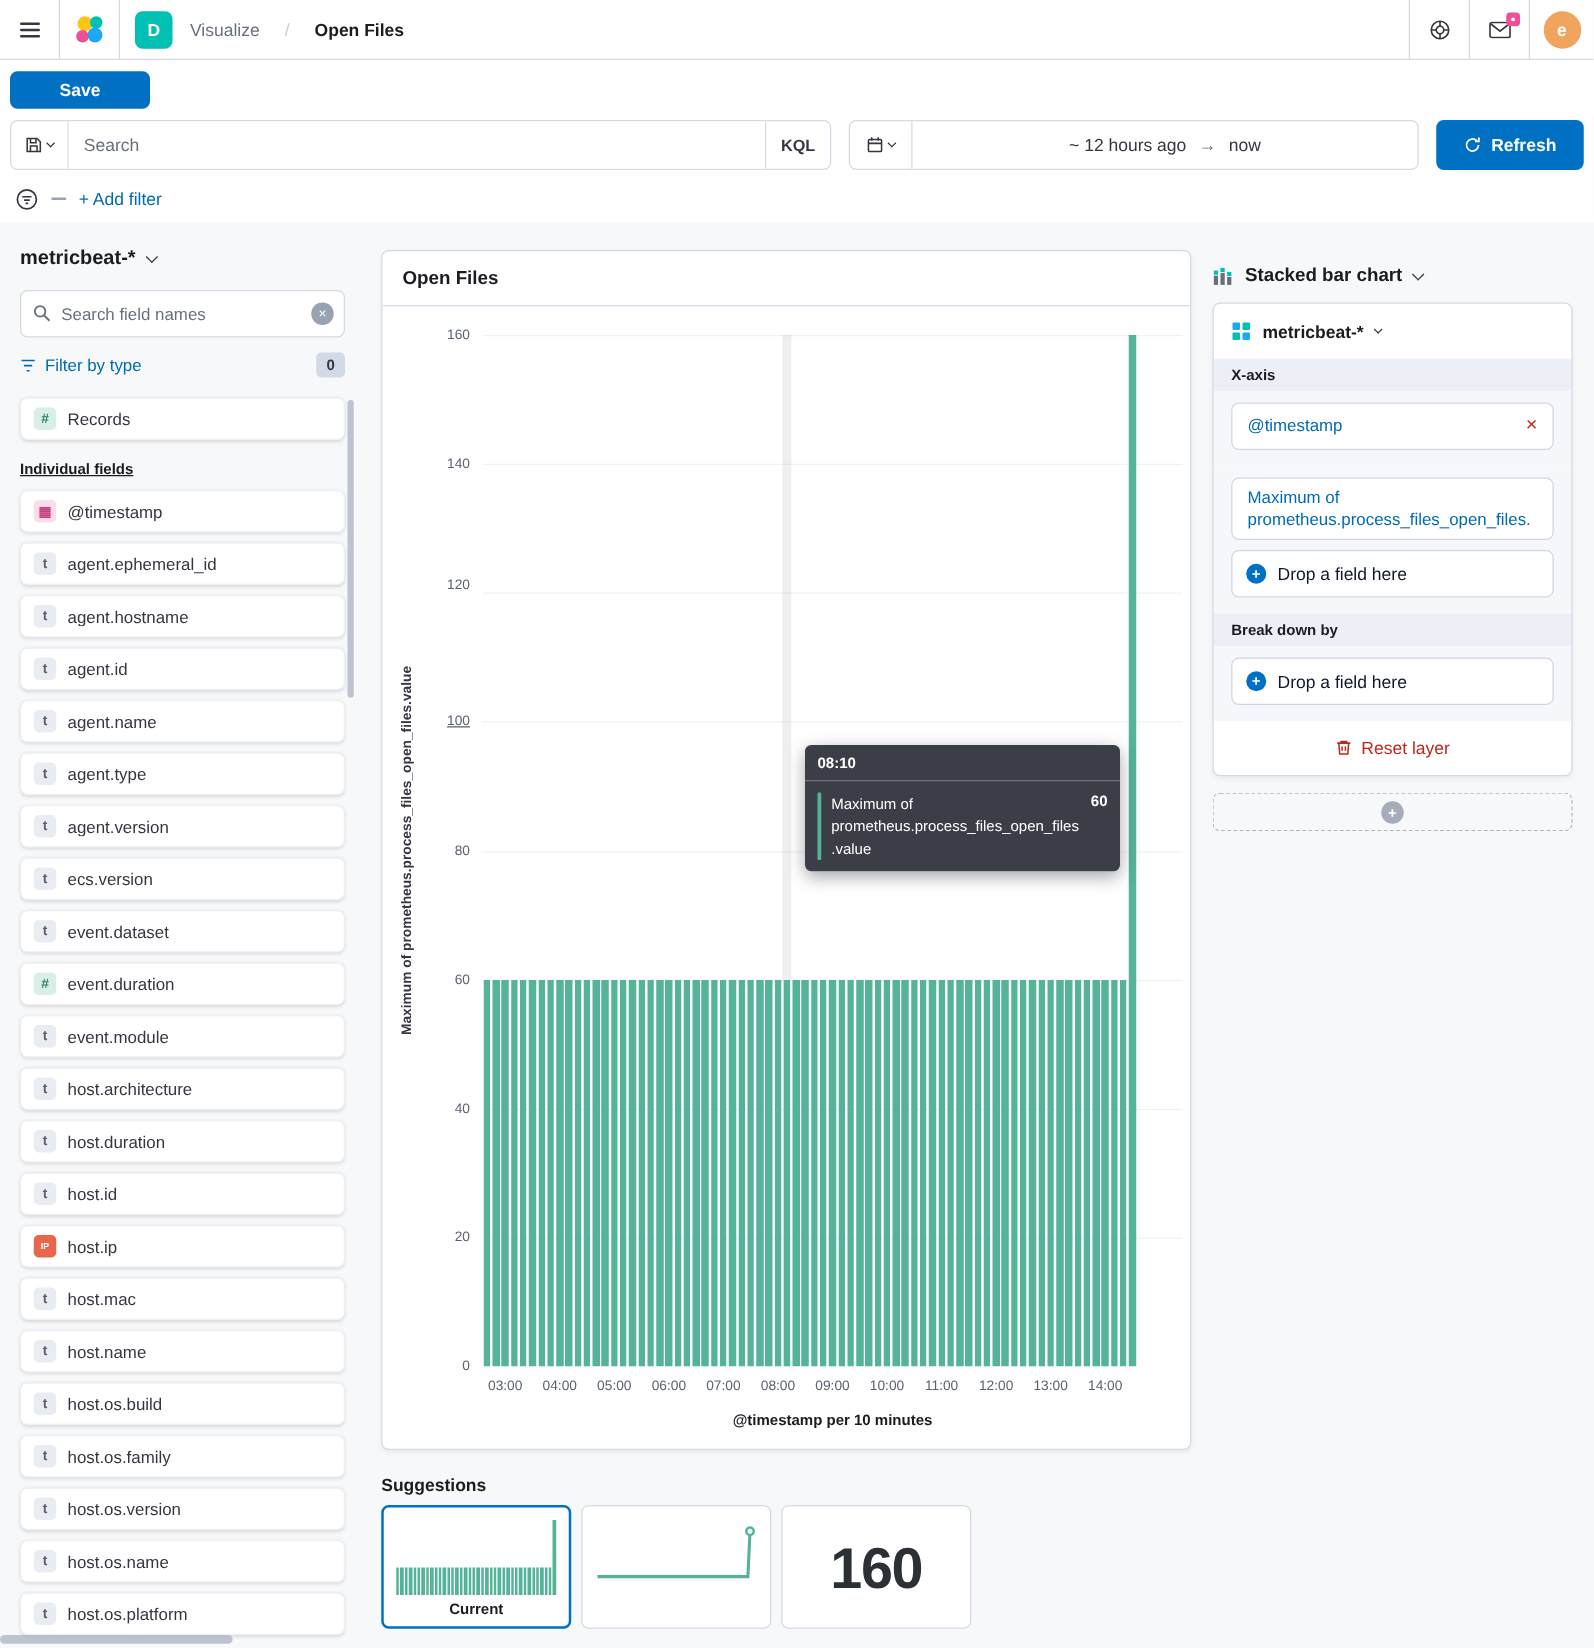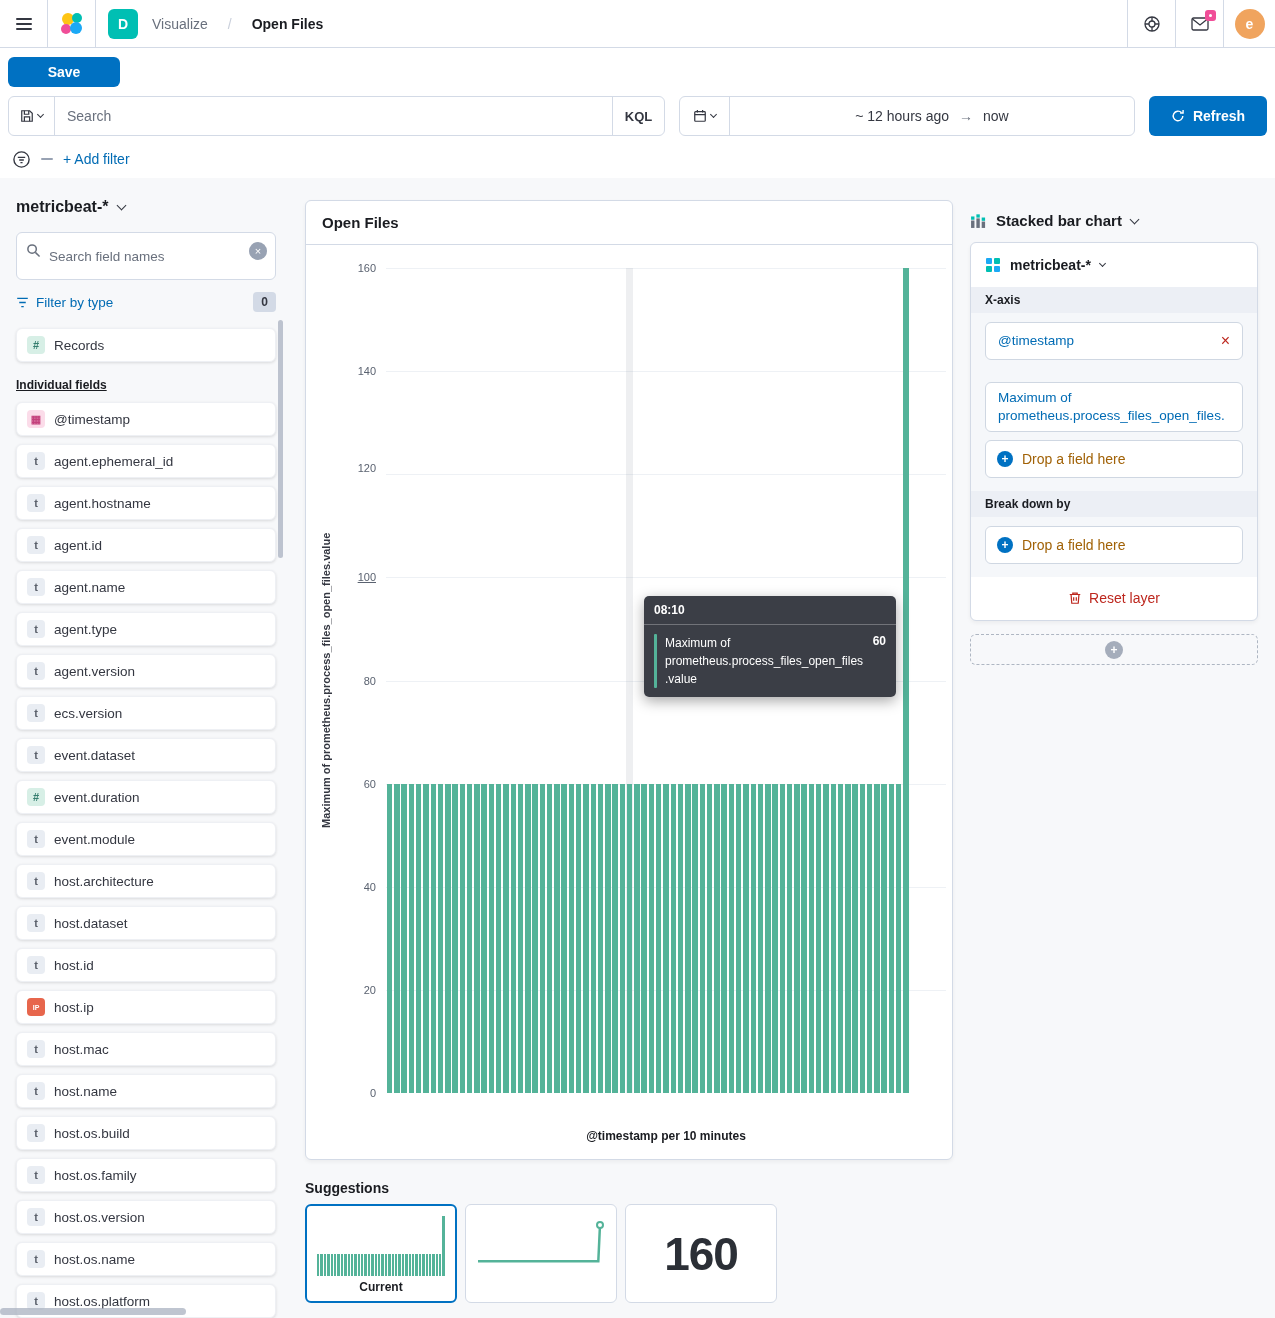--- a/index.html
+++ b/index.html
@@ -69,7 +69,7 @@
   
   .sidebar { position:absolute; left:0; top:186px; width:290px; bottom:0; padding:12px 14px 0 16px; }
   .idx-row { display:flex; align-items:center; gap:10px; font-size:16px; font-weight:700; color:#1a1c21; cursor:pointer; }
-  .fsearch { position:relative; margin-top:16px; height:48px; }
+  .fsearch { position:relative; margin-top:16px; height:38px; }
   .fsearch input { width:100%; height:100%; border:1px solid #d3dae6; border-radius:6px; background:#fff;
                    padding:0 32px 0 32px; font-size:13.5px; outline:none; color:#343741; }
   .fsearch input::placeholder { color:#69707d; }

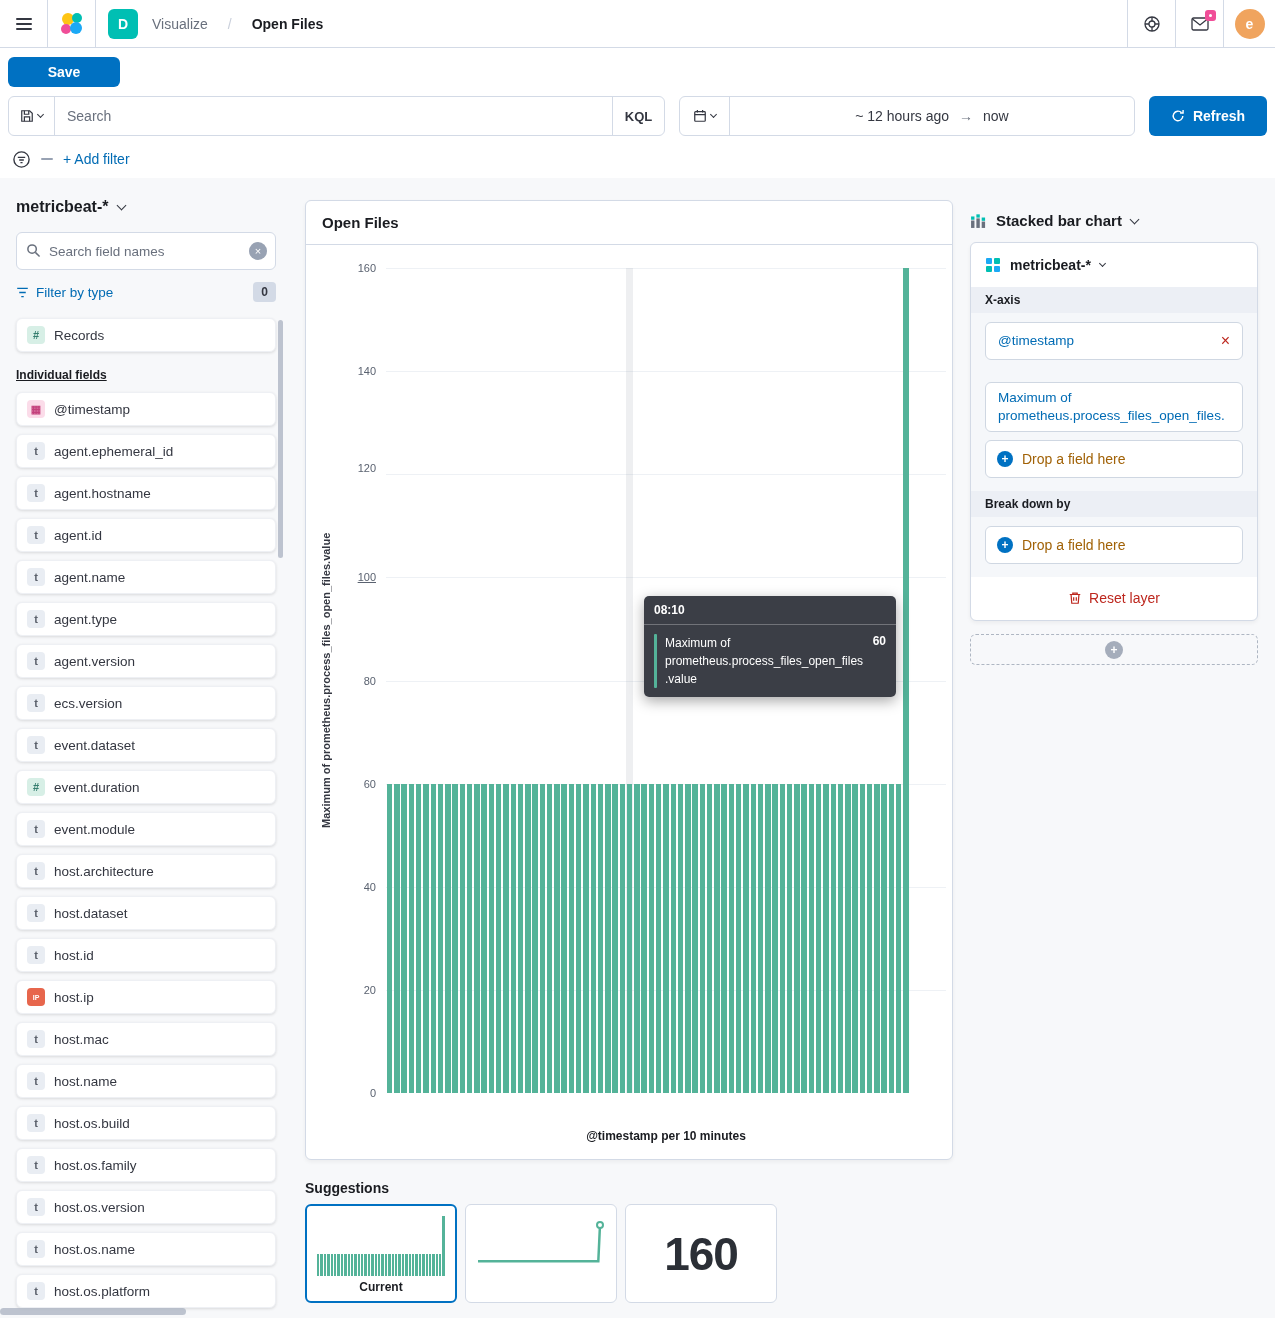--- a/index.html
+++ b/index.html
@@ -138,7 +138,7 @@
               display:flex; align-items:center; gap:9px; padding:0 11px; cursor:pointer; }
   .plus-circle { width:16px; height:16px; border-radius:50%; background:#0071c2; color:#fff;
                  font-size:12px; font-weight:700; display:flex; align-items:center; justify-content:center; flex:none; }
-  .drop-label { font-size:14px; color:#a16207; }
+  .drop-label { font-size:14px; color:#0f172a; }
   .reset-row { display:flex; align-items:center; justify-content:center; gap:7px; padding:13px 0 14px;
                color:#bd271e; font-size:14px; cursor:pointer; }
   .add-layer { height:31px; border:1px dashed #aeb6c2; border-radius:6px; display:flex; align-items:center;

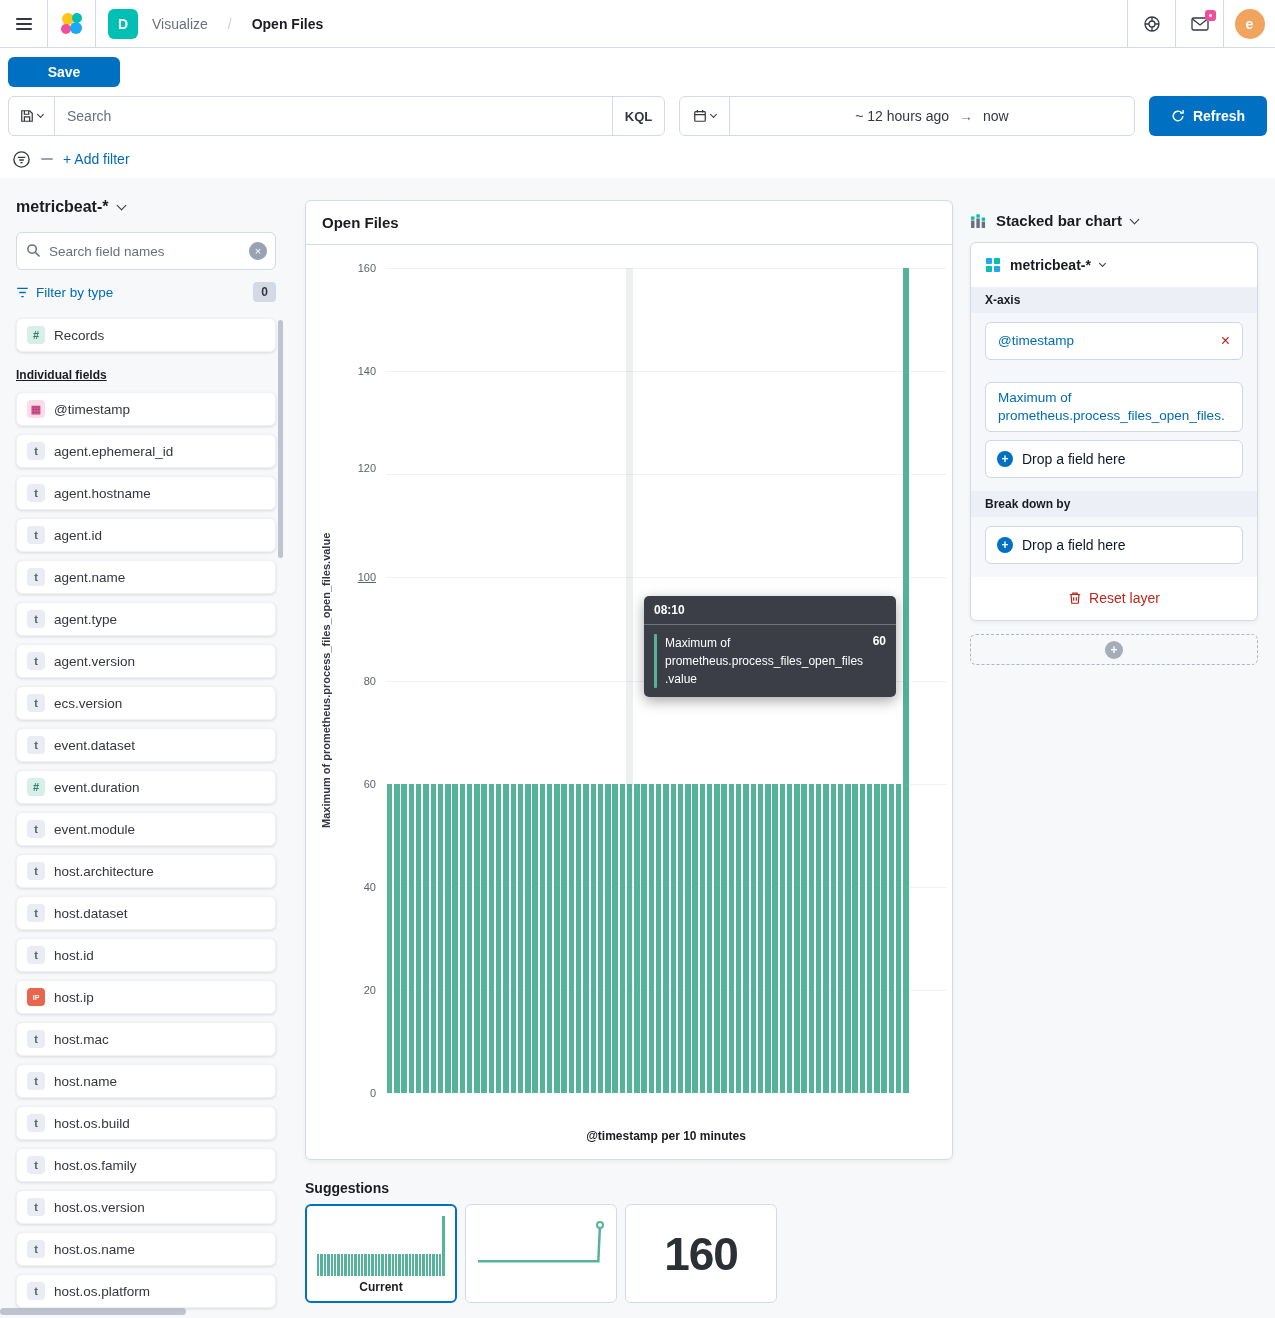--- a/index.html
+++ b/index.html
@@ -337,7 +337,7 @@
       </div>
       <div class="field-card">
         <span class="ficon" style="background: rgb(233, 237, 243); color: rgb(90, 96, 107); font-size: 11px;">t</span>
-        <span class="fname">host.dataset</span>
+        <span class="fname">host.duration</span>
       </div>
       <div class="field-card">
         <span class="ficon" style="background: rgb(233, 237, 243); color: rgb(90, 96, 107); font-size: 11px;">t</span>

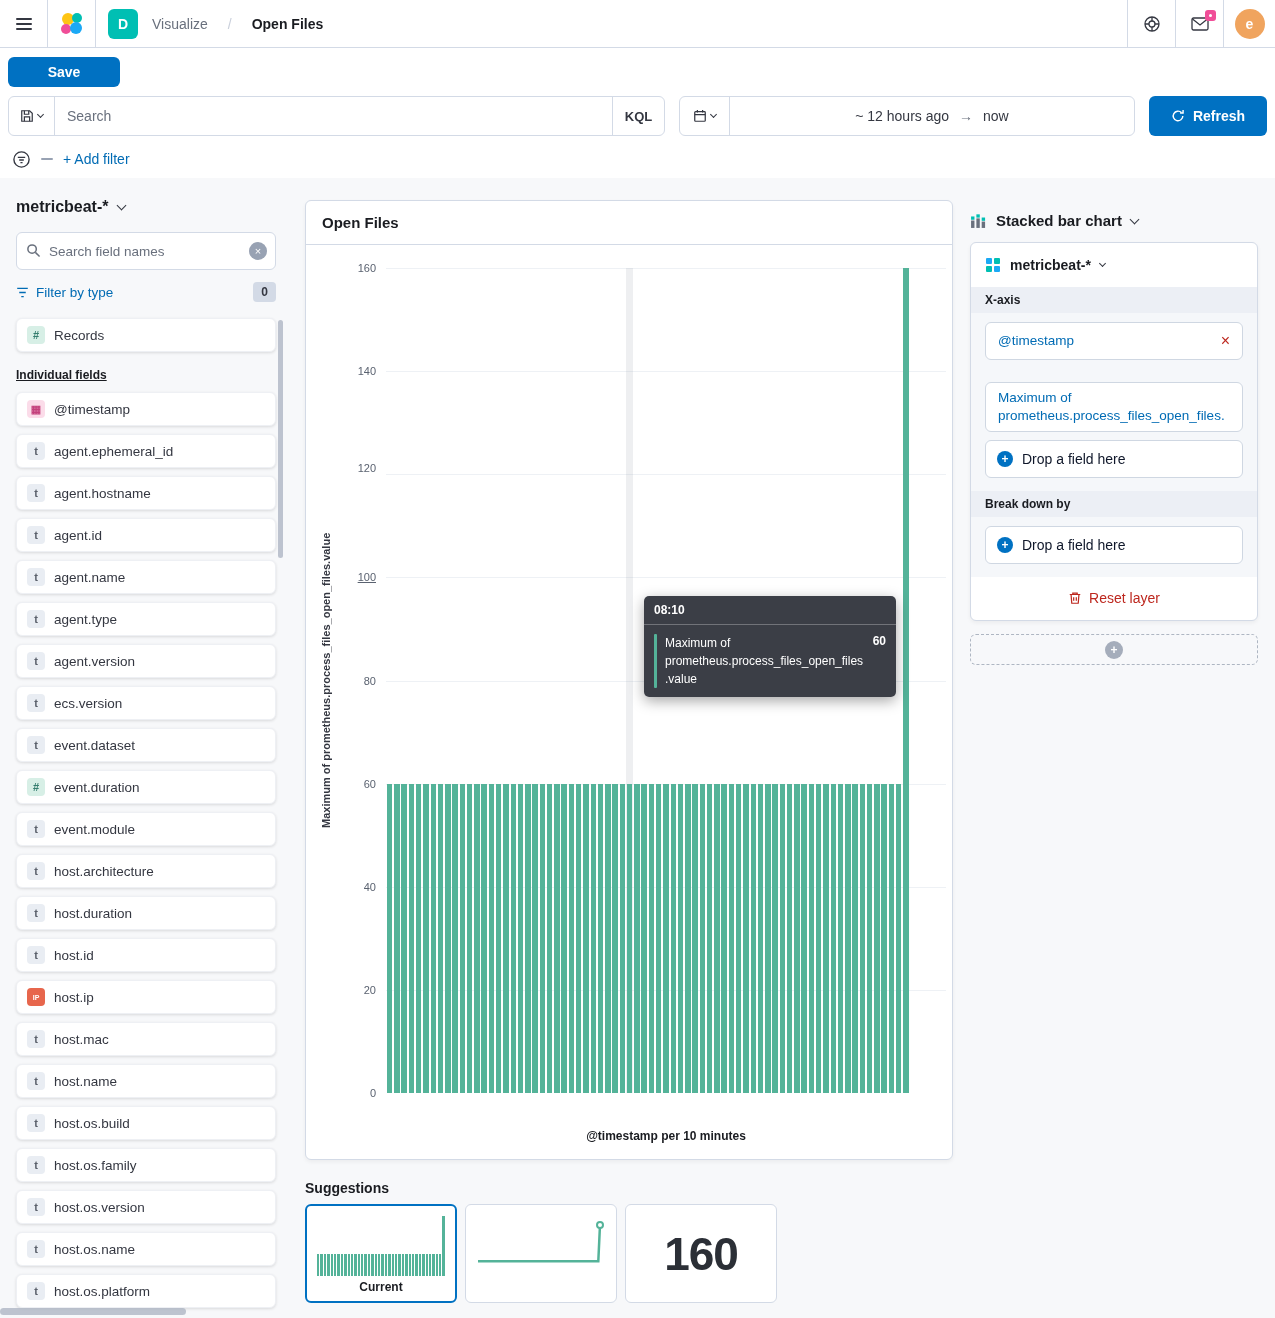--- a/index.html
+++ b/index.html
@@ -485,6 +485,20 @@
       <div class="bar" style="left: 509.964px; width: 5.52727px; height: 309.375px; background: rgb(84, 179, 153);"></div>
       <div class="bar" style="left: 517.236px; width: 5.52727px; height: 825px; background: rgb(84, 179, 153);"></div>
     </div>
+  <div class="xticks">
+      <div class="x-tick" style="left: 18.1818px;">03:00</div>
+      <div class="x-tick" style="left: 61.8182px;">04:00</div>
+      <div class="x-tick" style="left: 105.455px;">05:00</div>
+      <div class="x-tick" style="left: 149.091px;">06:00</div>
+      <div class="x-tick" style="left: 192.727px;">07:00</div>
+      <div class="x-tick" style="left: 236.364px;">08:00</div>
+      <div class="x-tick" style="left: 280px;">09:00</div>
+      <div class="x-tick" style="left: 323.636px;">10:00</div>
+      <div class="x-tick" style="left: 367.273px;">11:00</div>
+      <div class="x-tick" style="left: 410.909px;">12:00</div>
+      <div class="x-tick" style="left: 454.545px;">13:00</div>
+      <div class="x-tick" style="left: 498.182px;">14:00</div>
+    </div>
   <div class="xtitle">@timestamp per 10 minutes</div>
 </div>
 

